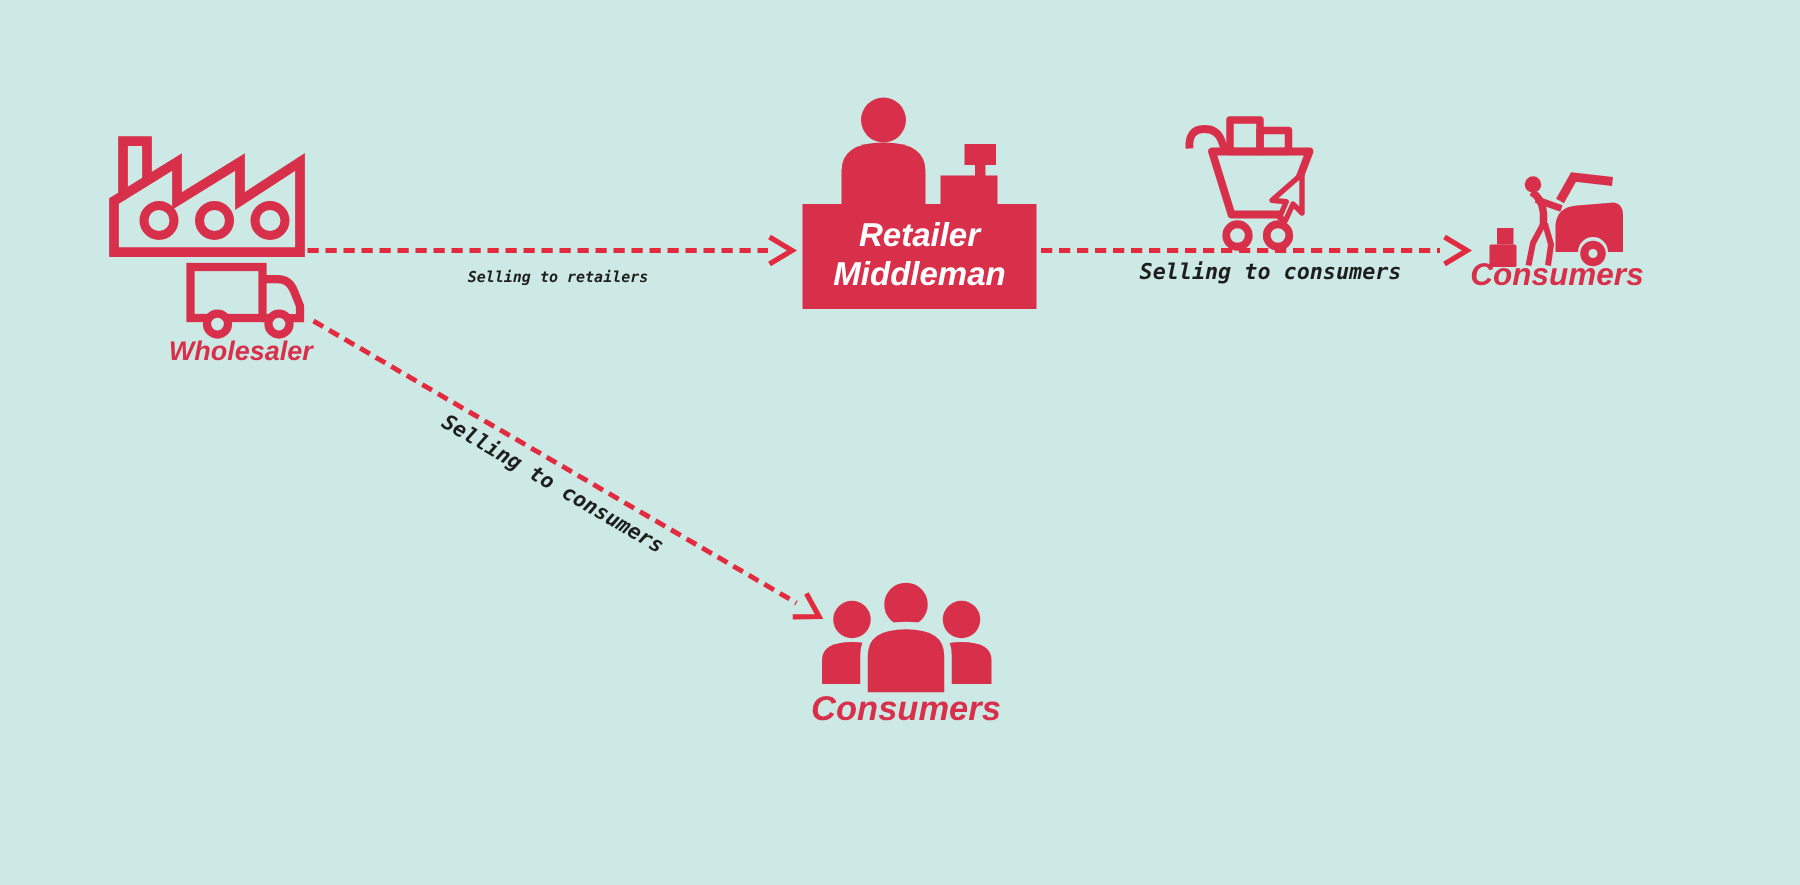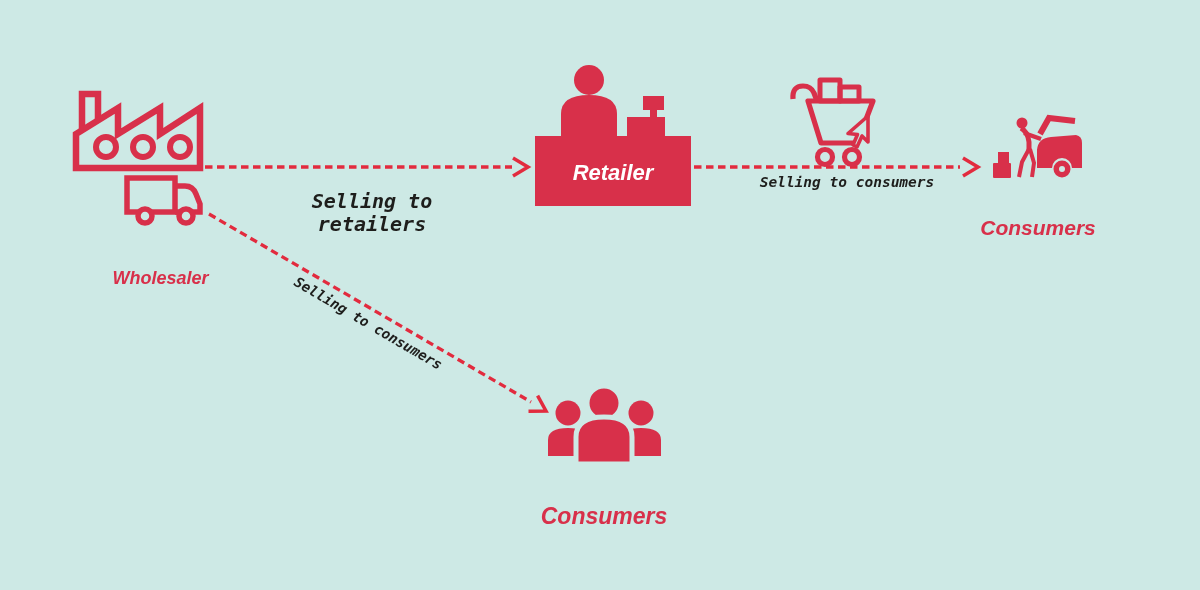--- a/index.html
+++ b/index.html
@@ -33,7 +33,7 @@
                 padding-top:8px;}
   .consumers-right-label{left:976px;top:172px;width:124px;font-size:21px;}
   .consumers-bottom-label{left:536px;top:459px;width:136px;font-size:23px;}
-  .line{display:block;margin-top:16px;}
+  .line{display:block;}
 </style>
 </head>
 <body>

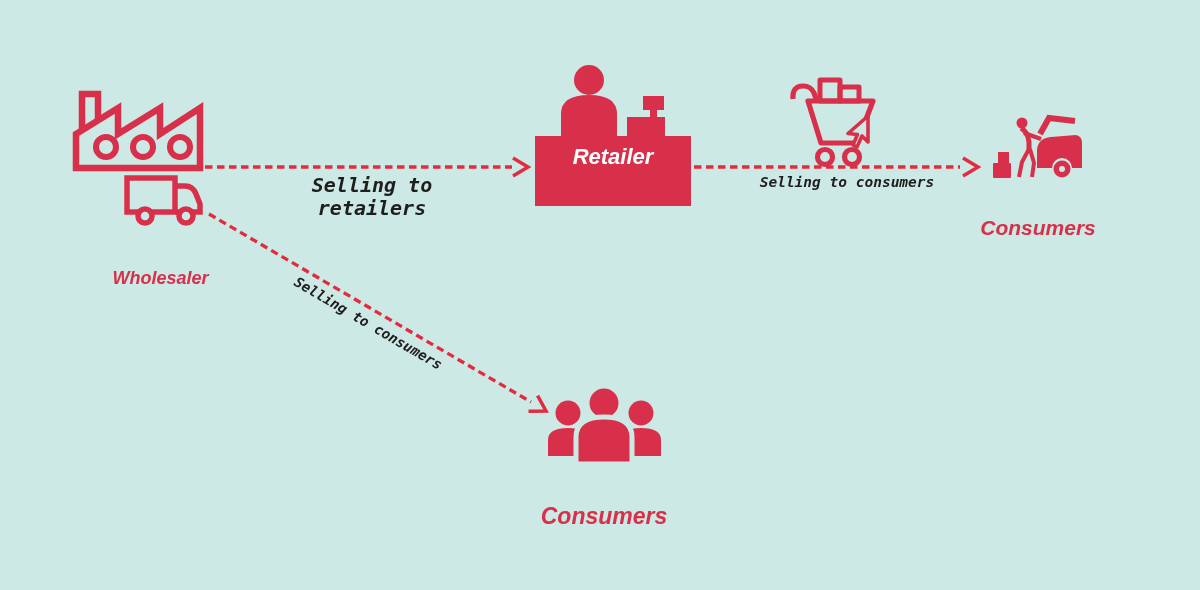--- a/index.html
+++ b/index.html
@@ -21,7 +21,7 @@
   .label{position:absolute;text-align:center;}
   .node-label{color:var(--accent);font-weight:bold;font-style:italic;margin-top:44px;}
   .edge-label{color:var(--ink);font-family:"DejaVu Sans Mono", monospace;
-              font-weight:bold;font-style:italic;font-size:20px;line-height:23px;}
+              font-weight:bold;font-style:italic;font-size:10px;line-height:23px;}
   .wholesaler-label{left:93px;top:224px;width:135px;font-size:18px;}
   .edge1-label{left:260px;top:174px;width:224px;}
   .edge2-label{left:743px;top:171px;width:208px;font-size:14.5px;}

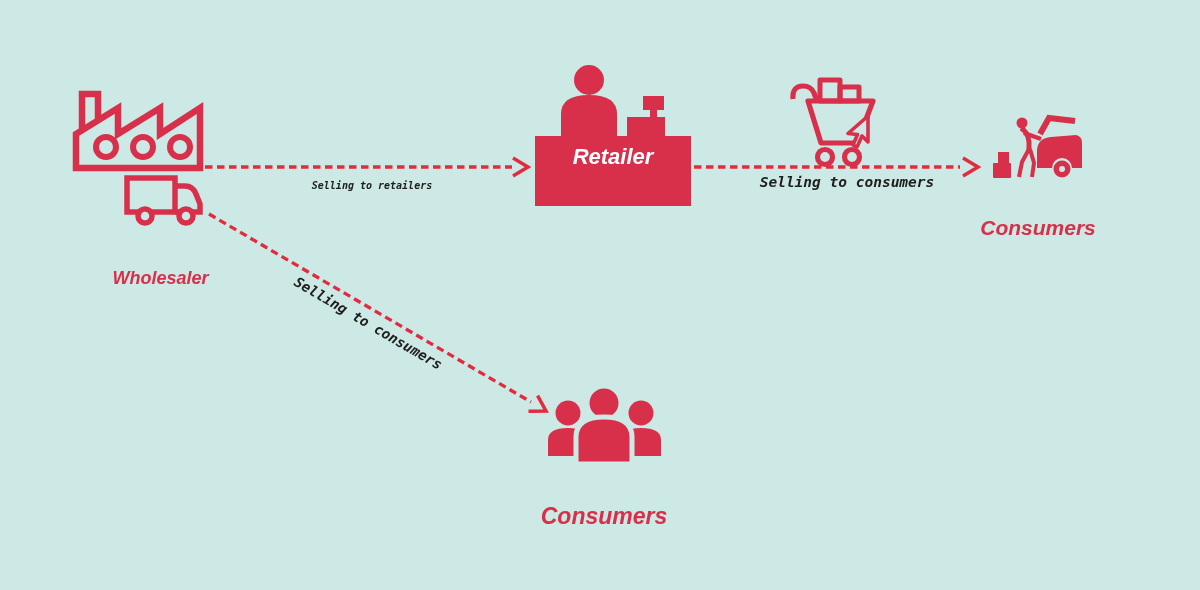--- a/index.html
+++ b/index.html
@@ -128,6 +128,7 @@
 
   <div class="retailer-box">
     <span class="line">Retailer</span>
+    <span class="line">Middleman</span>
   </div>
 
   <div class="label edge-label edge2-label">Selling to consumers</div>

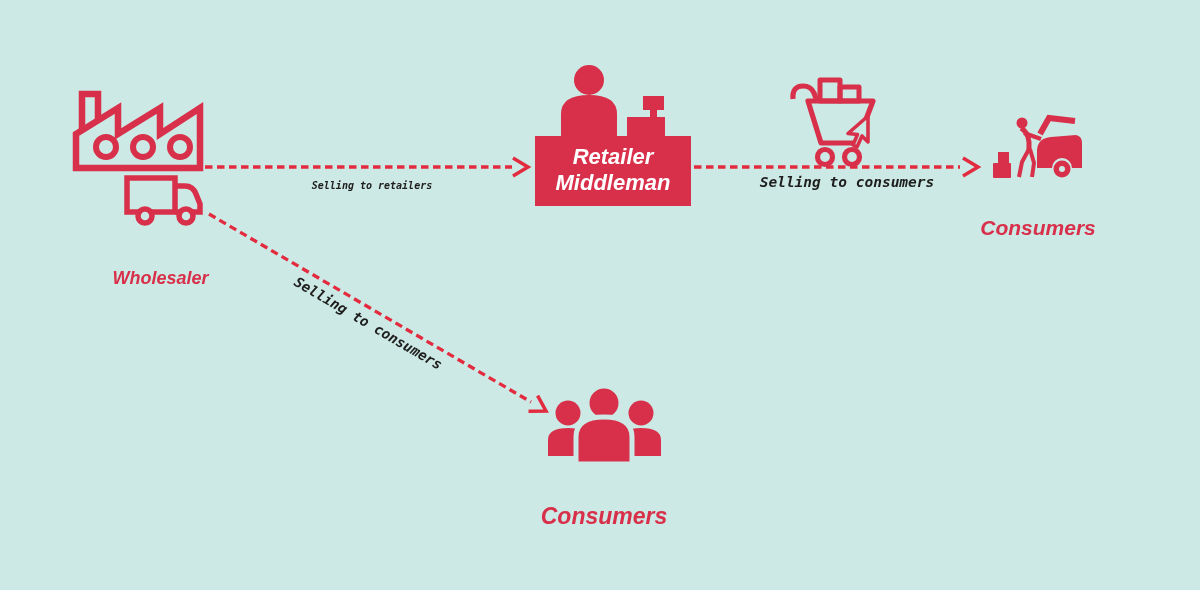--- a/index.html
+++ b/index.html
@@ -19,7 +19,7 @@
   .stroke-icon{stroke:var(--accent);fill:none;}
   .fill-icon{fill:var(--accent);stroke:none;}
   .label{position:absolute;text-align:center;}
-  .node-label{color:var(--accent);font-weight:bold;font-style:italic;margin-top:44px;}
+  .node-label{color:var(--accent);font-weight:bold;font-style:italic;}
   .edge-label{color:var(--ink);font-family:"DejaVu Sans Mono", monospace;
               font-weight:bold;font-style:italic;font-size:10px;line-height:23px;}
   .wholesaler-label{left:93px;top:224px;width:135px;font-size:18px;}

